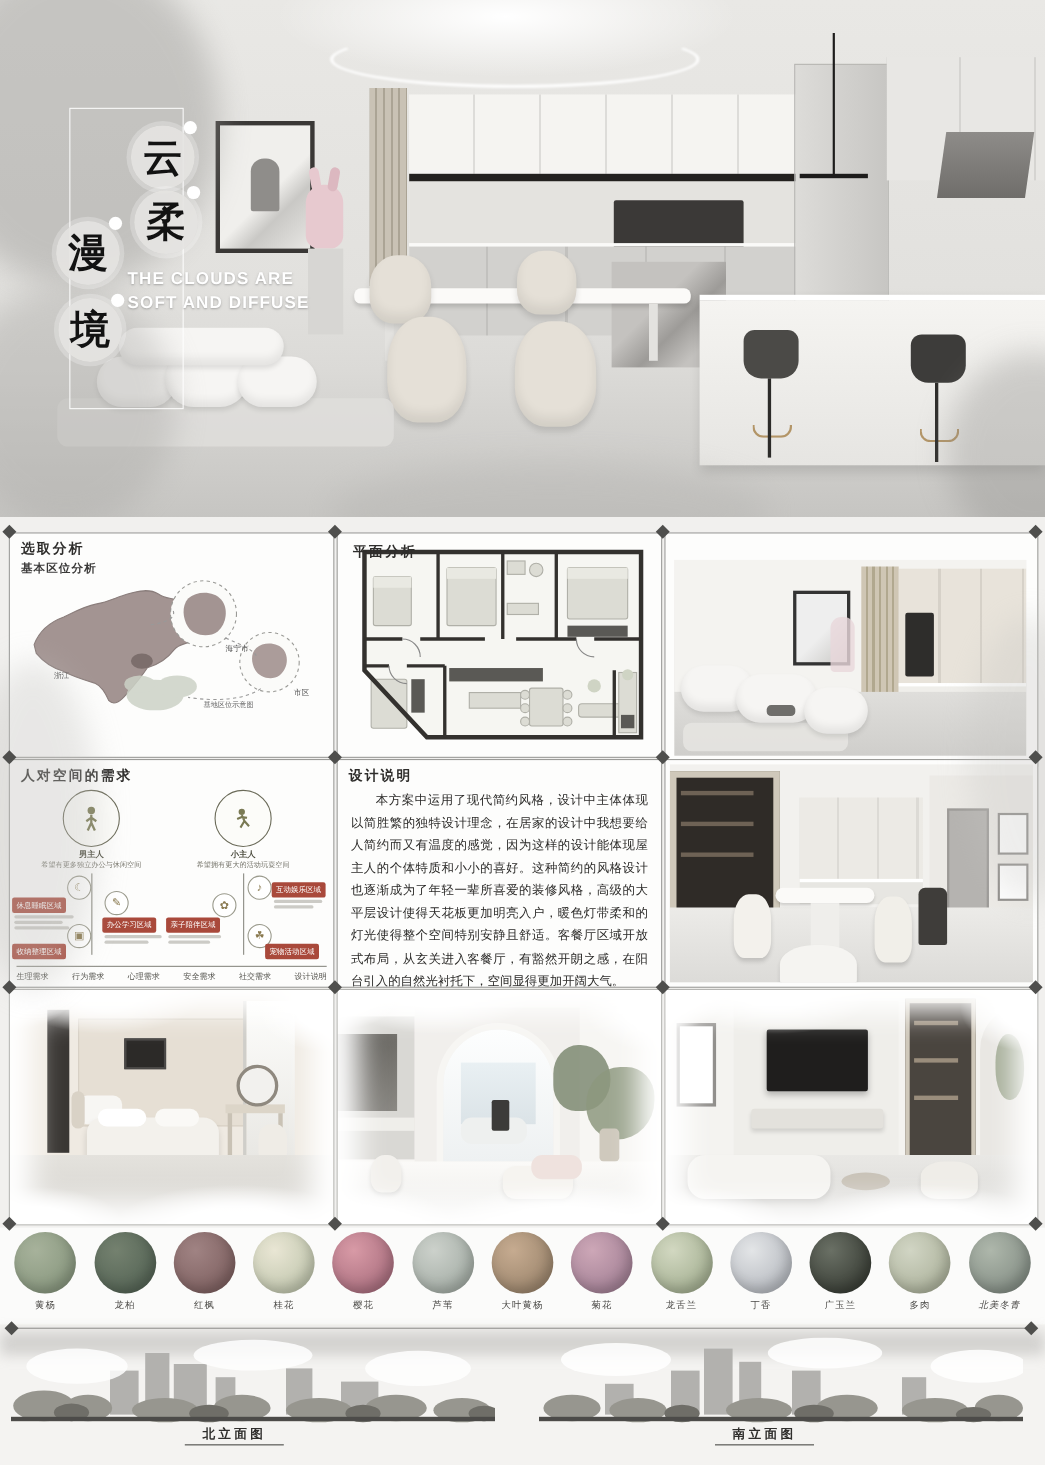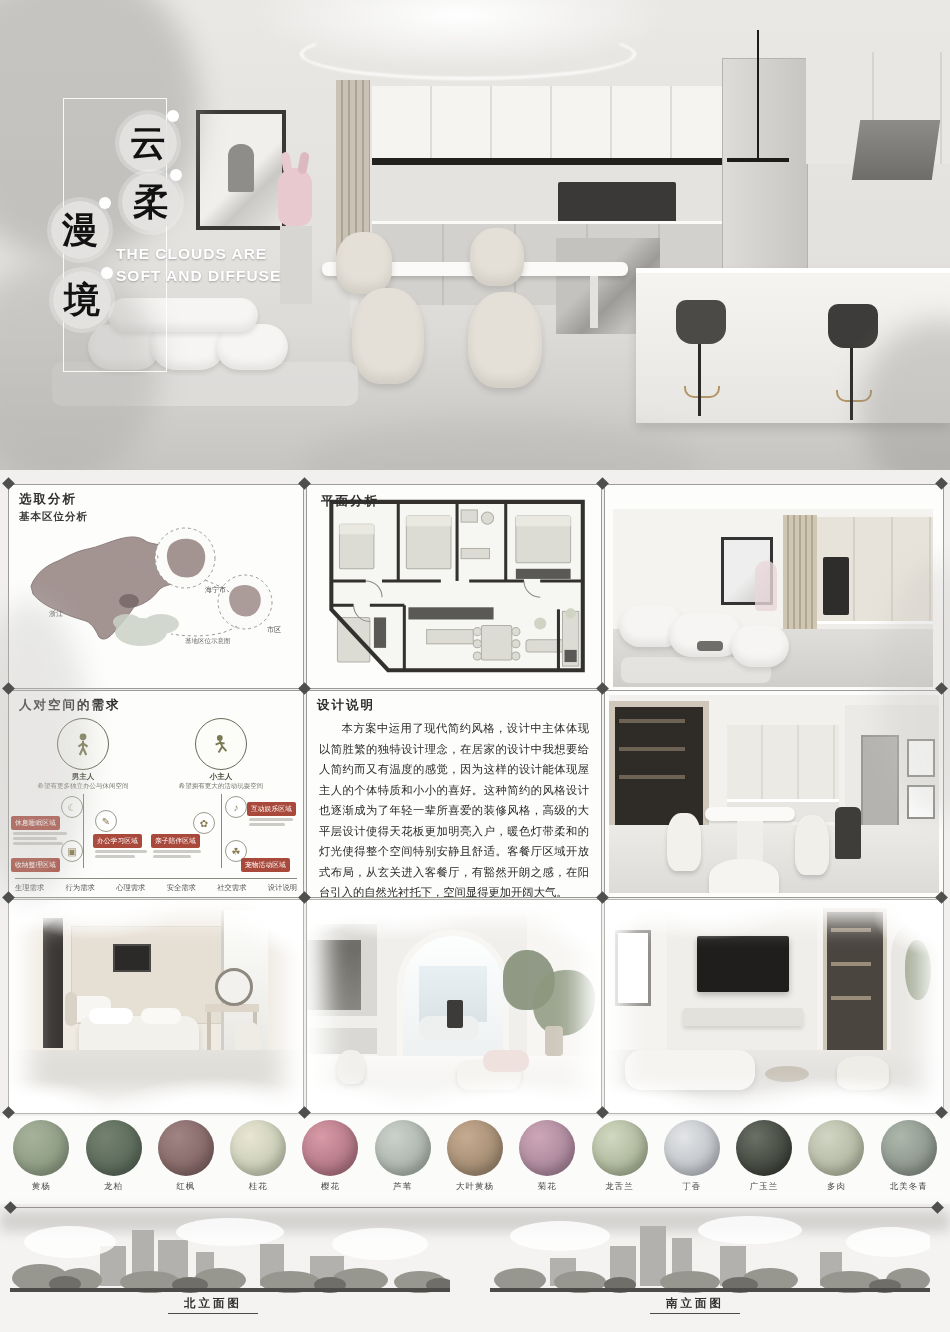--- a/index.html
+++ b/index.html
@@ -480,7 +480,7 @@
       <div class="pcirc" style="background: radial-gradient(circle at 35% 30%, rgb(209, 213, 196), rgb(162, 168, 144));"></div>
       <figcaption class="pname">多肉</figcaption>
     </figure>
-  <figure class="plant" style="margin:0;">
+  <figure class="plant" style="margin:0;font-style:italic;">
       <div class="pcirc" style="background: radial-gradient(circle at 35% 30%, rgb(174, 183, 171), rgb(120, 130, 122));"></div>
       <figcaption class="pname">北美冬青</figcaption>
     </figure>

